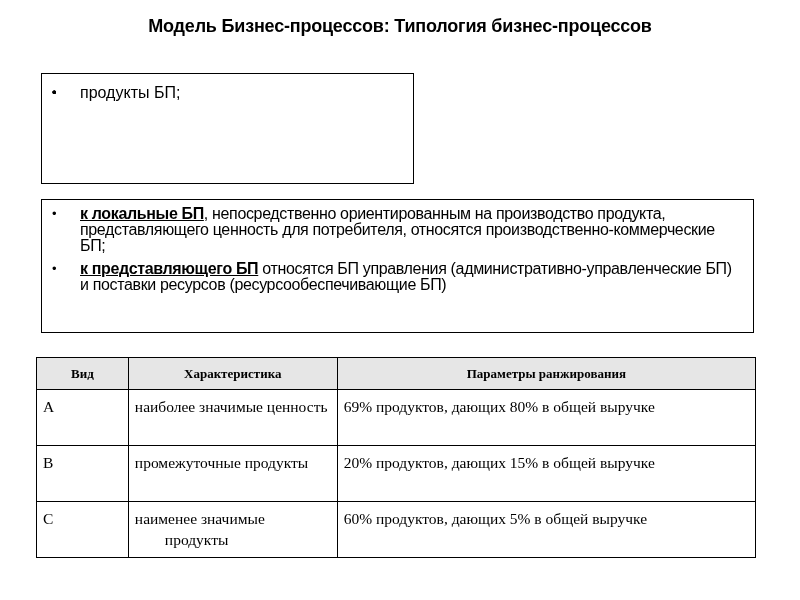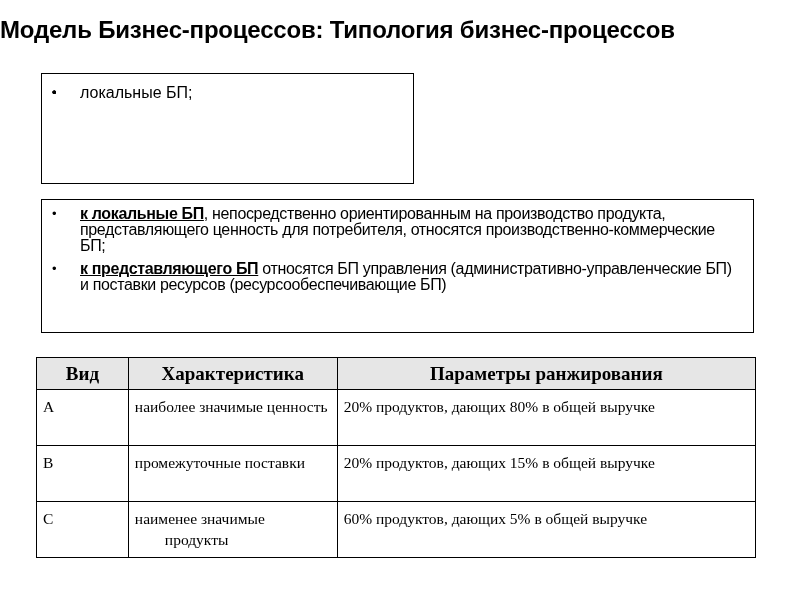--- a/index.html
+++ b/index.html
@@ -13,9 +13,10 @@
     .title {
       position: absolute;
       left: 0; top: 16px; width: 800px;
+      text-align: center;
       font-family: "Liberation Sans", sans-serif;
       font-weight: bold;
-      font-size: 24px;
+      font-size: 18px;
       letter-spacing: -0.2px;
     }
     .box {

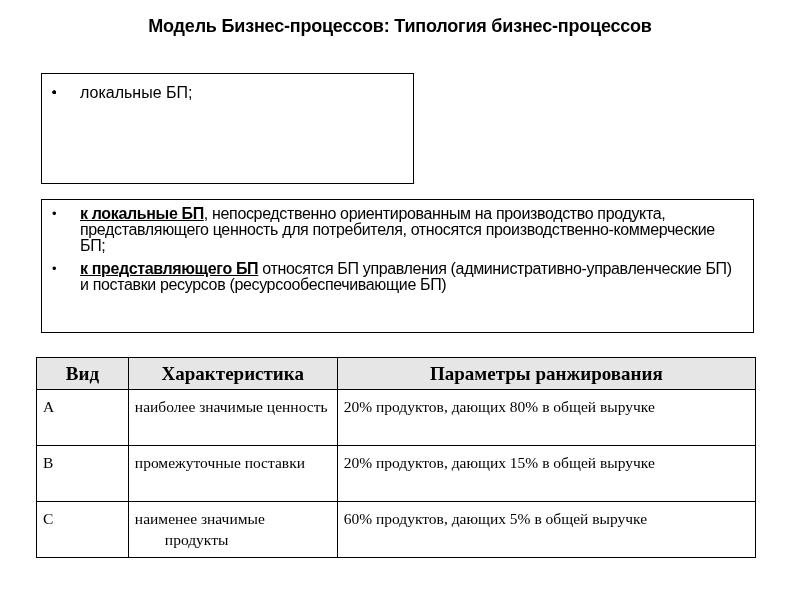--- a/index.html
+++ b/index.html
@@ -100,7 +100,7 @@
     </li>
     <li>
       <span class="bullet-dot">•</span>
-      <span>локальные БП;</span>
+      <span>продукты БП;</span>
     </li>
   </ul>
 </div>

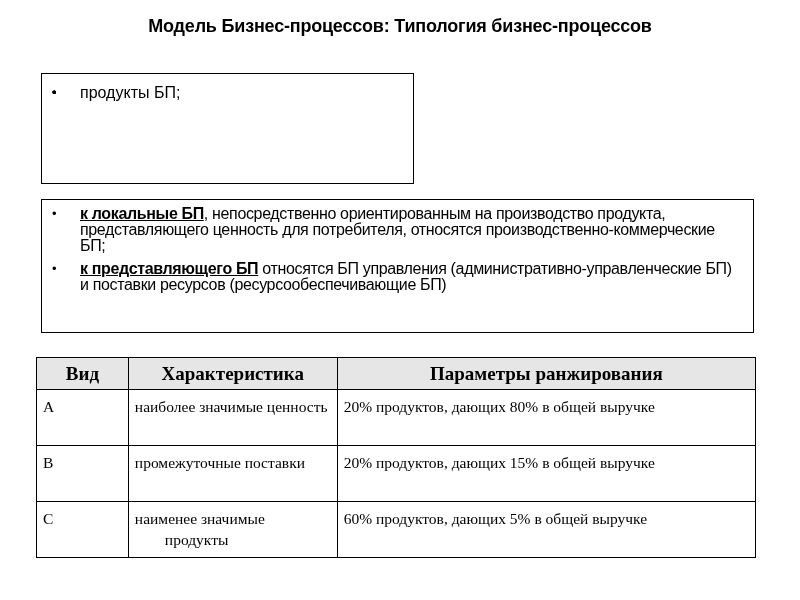--- a/index.html
+++ b/index.html
@@ -70,7 +70,7 @@
       text-align: center;
       height: 32px;
       vertical-align: middle;
-      font-size: 19px;
+      font-size: 13px;
     }
     table.ranking td {
       height: 56px;

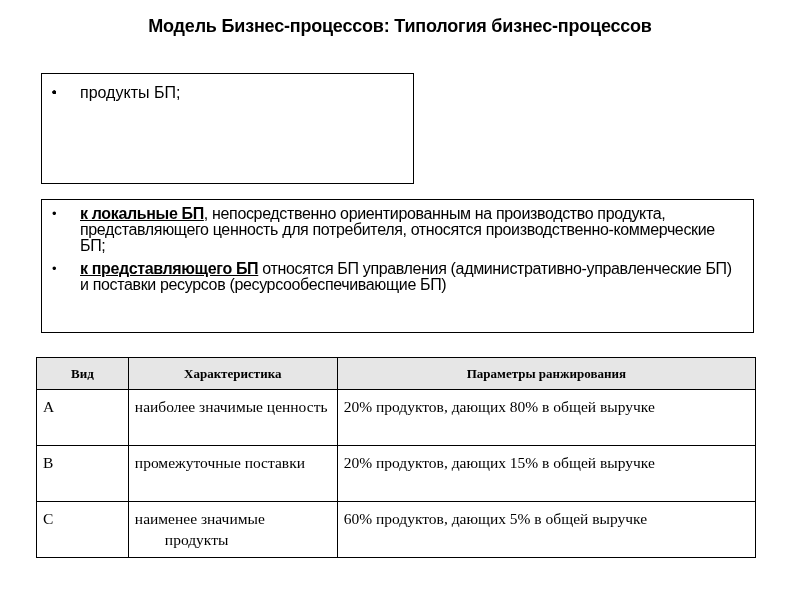--- a/index.html
+++ b/index.html
@@ -133,7 +133,7 @@
           <span class="hang">наиболее значимые ценность</span>
         </td>
       <td>
-          <span class="hang">20% продуктов, дающих 80% в общей выручке</span>
+          <span class="hang">69% продуктов, дающих 80% в общей выручке</span>
         </td>
     </tr>
     <tr>

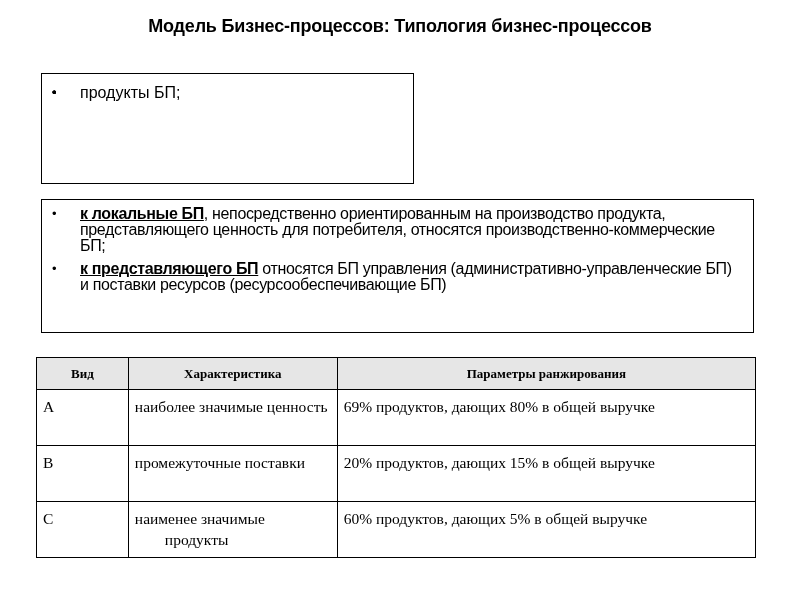--- a/index.html
+++ b/index.html
@@ -139,7 +139,7 @@
     <tr>
       <td>B</td>
       <td>
-          <span class="hang">промежуточные поставки</span>
+          <span class="hang">промежуточные продукты</span>
         </td>
       <td>
           <span class="hang">20% продуктов, дающих 15% в общей выручке</span>

